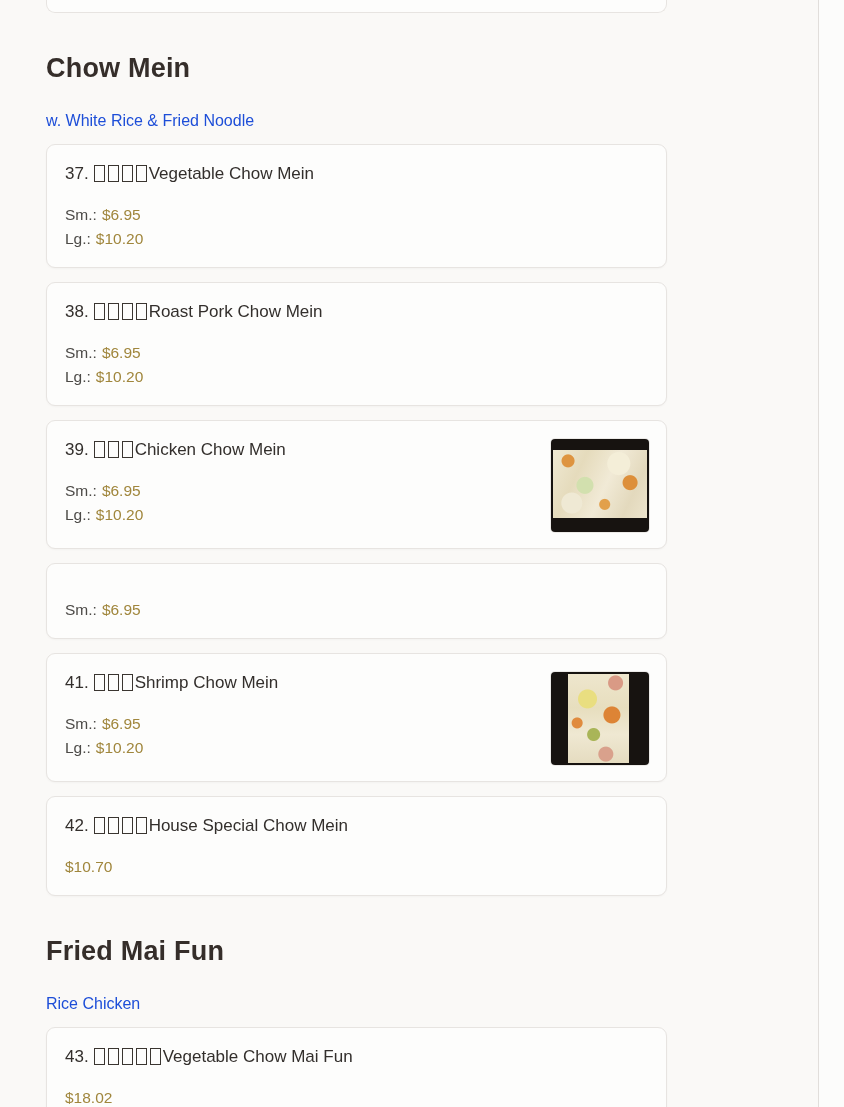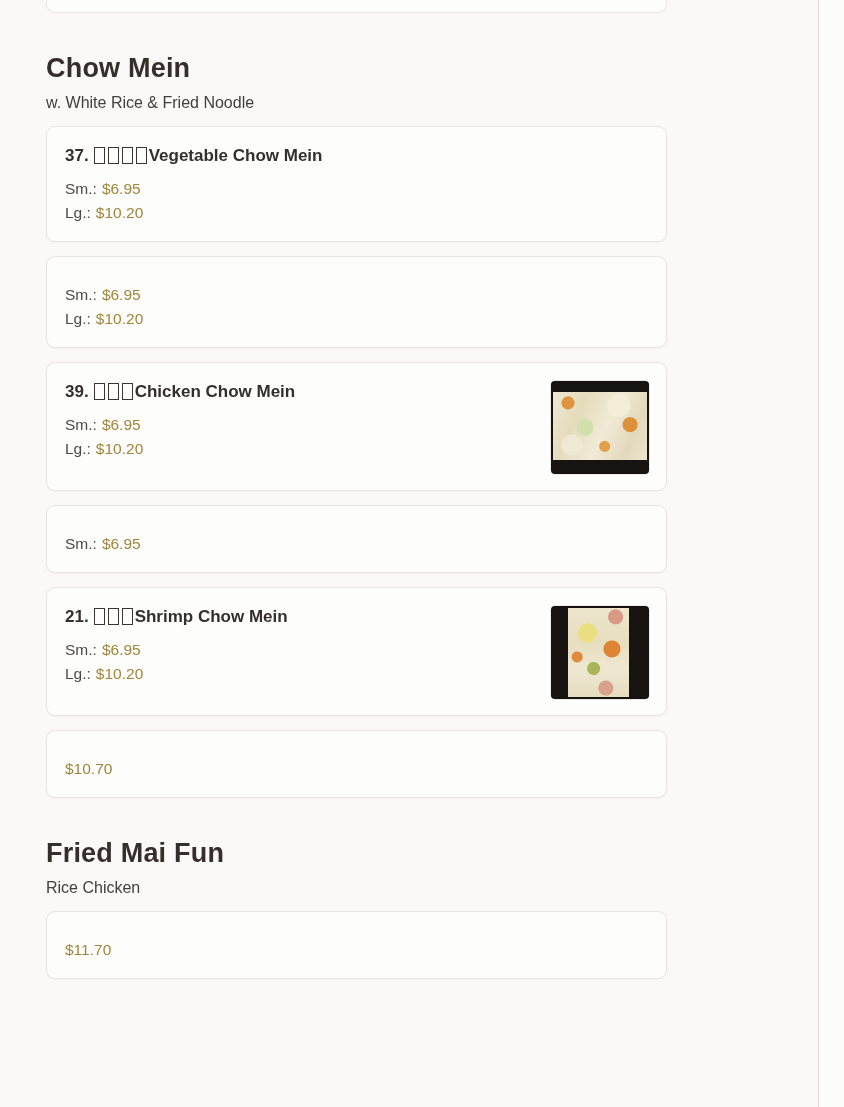--- a/index.html
+++ b/index.html
@@ -31,9 +31,9 @@
     letter-spacing: 0.2px;
   }
   .section-subtitle {
-    margin-top: 10px;
+    margin-top: 28px;
     font-size: 16px;
-    color: #404040;
+    color: #1d4ed8;
   }
   .card {
     position: relative;

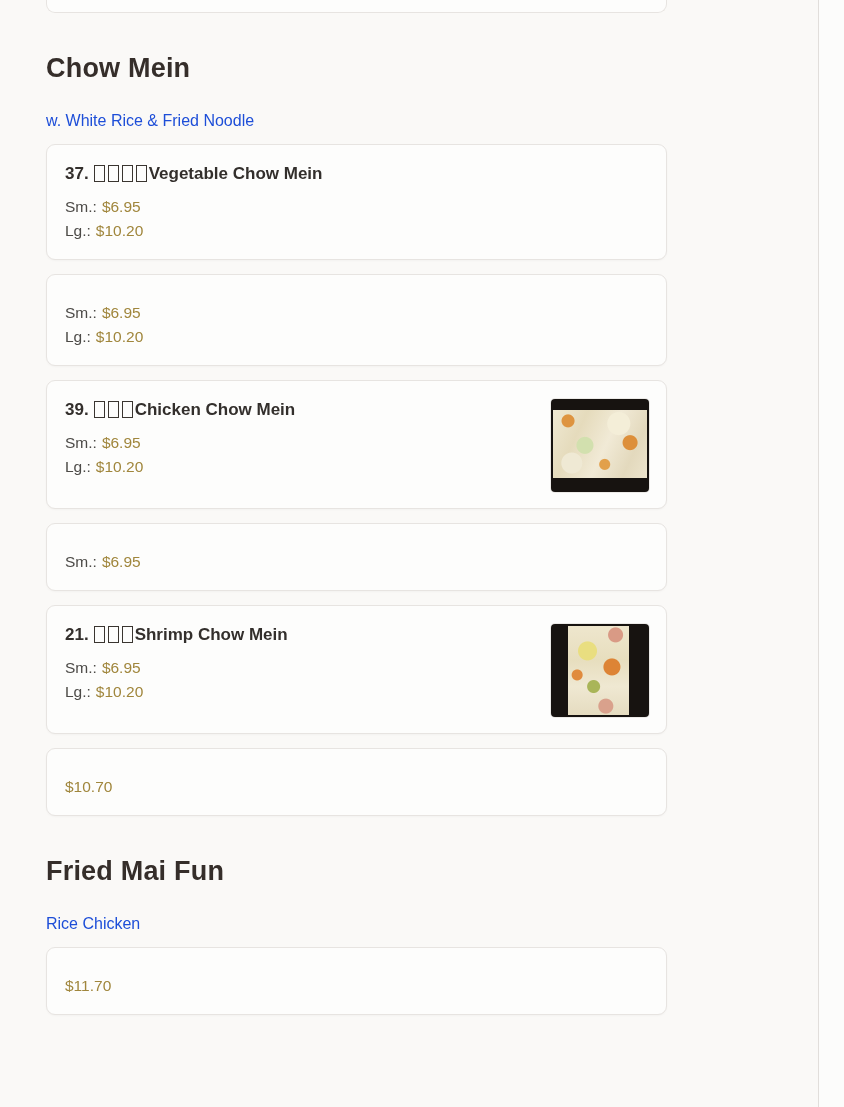--- a/index.html
+++ b/index.html
@@ -48,7 +48,7 @@
   .card.has-photo { min-height: 129px; }
   .card-title {
     font-size: 17px;
-    font-weight: 700;
+    font-weight: 400;
     color: #332f2c;
     line-height: 24px;
   }

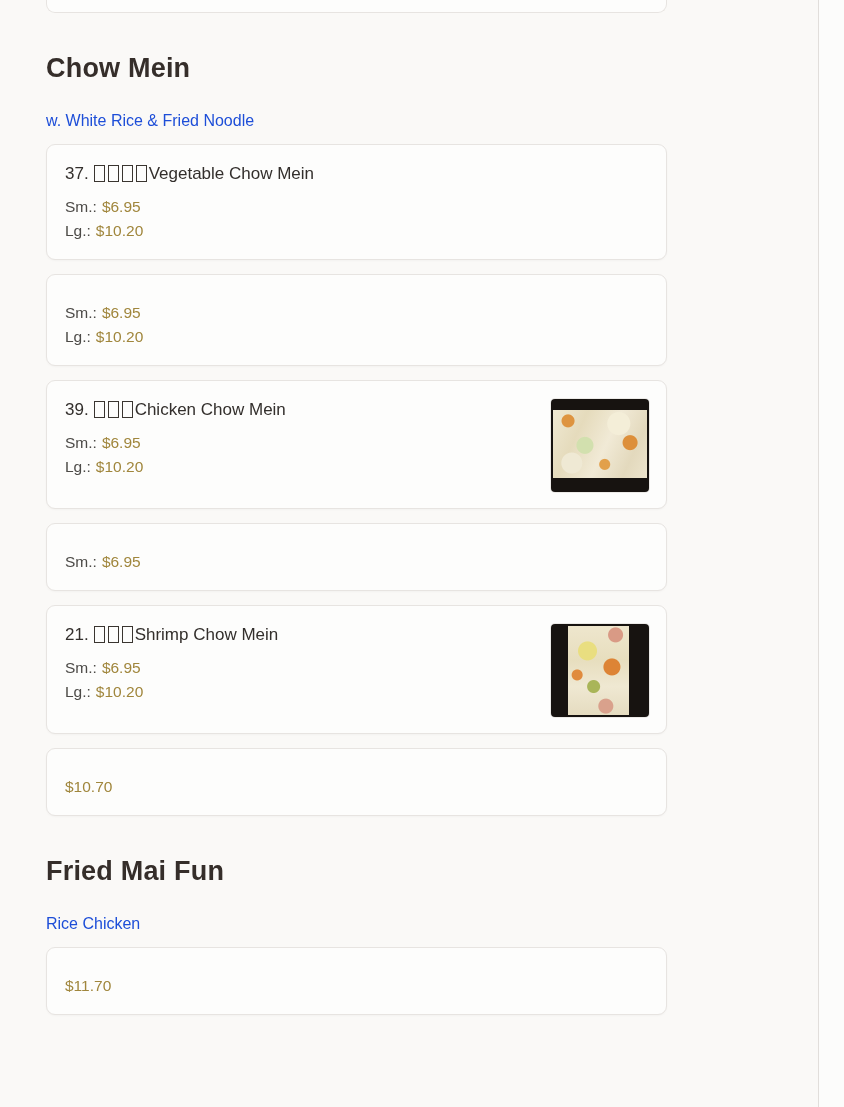--- a/index.html
+++ b/index.html
@@ -62,7 +62,7 @@
     vertical-align: -3px;
   }
   .tofu:last-of-type { margin-right: 6px; }
-  .prices { margin-top: 9px; }
+  .prices { margin-top: 17px; }
   .price-row {
     font-size: 15.5px;
     line-height: 24px;

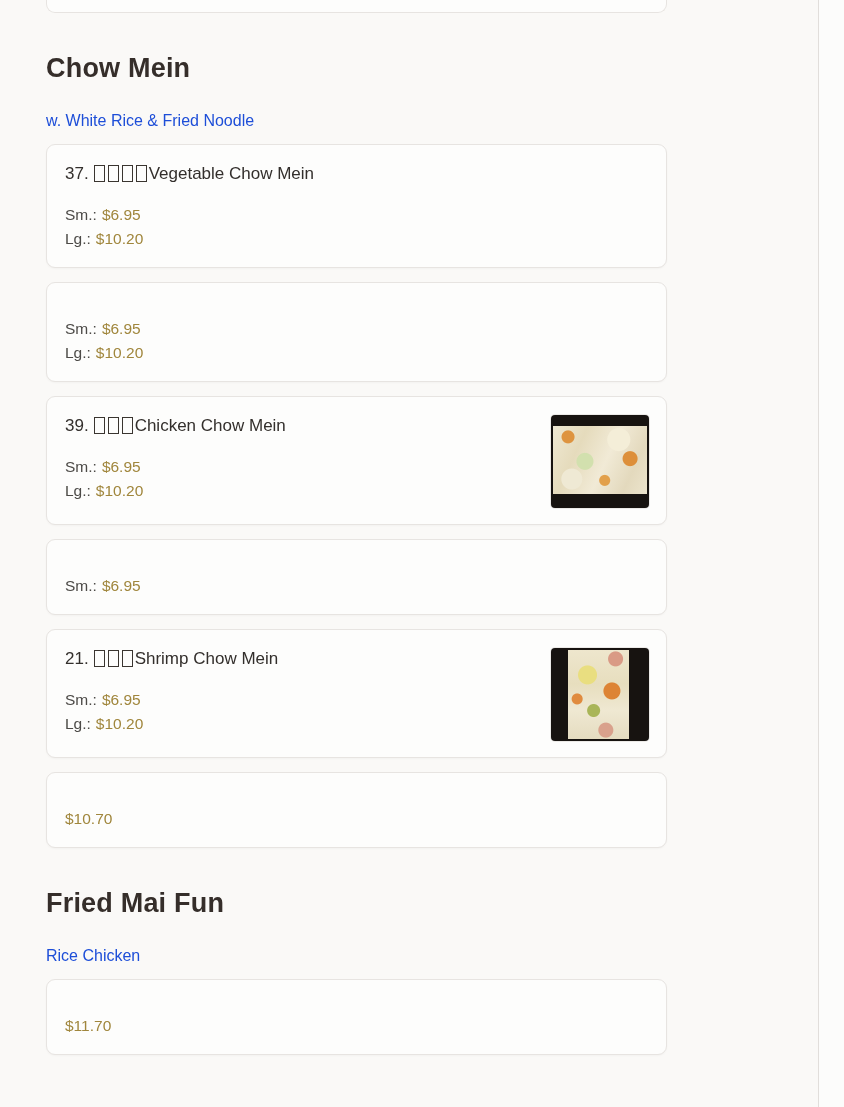--- a/index.html
+++ b/index.html
@@ -132,6 +132,7 @@
         </div>
       </div>
       <div class="card">
+        <div class="card-title"><span class="num">38.</span><span class="tofu"></span><span class="tofu"></span><span class="tofu"></span><span class="tofu"></span><span>Roast Pork Chow Mein</span></div>
         <div class="prices">
           <div class="price-row"><span class="price-label">Sm.:</span><span class="price-value">$6.95</span></div>
           <div class="price-row"><span class="price-label">Lg.:</span><span class="price-value">$10.20</span></div>

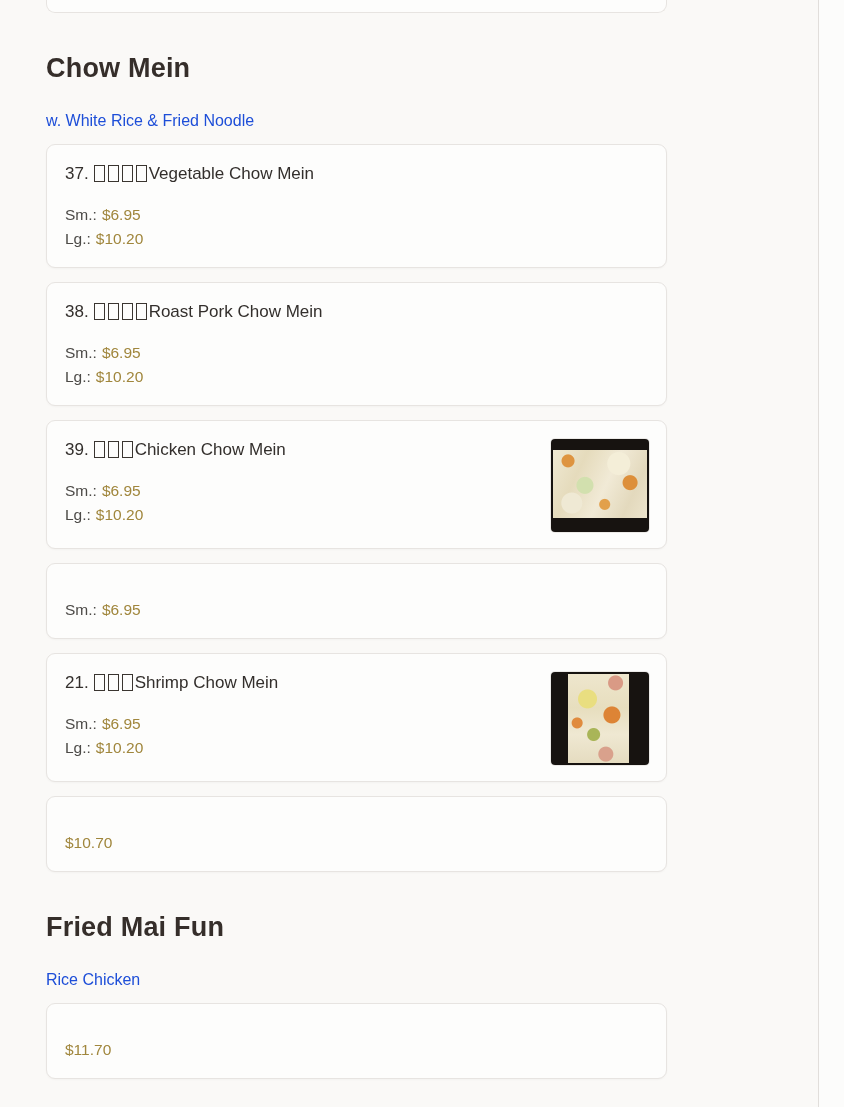--- a/index.html
+++ b/index.html
@@ -152,7 +152,7 @@
         </div>
       </div>
       <div class="card has-photo">
-        <div class="card-title"><span class="num">21.</span><span class="tofu"></span><span class="tofu"></span><span class="tofu"></span><span>Shrimp Chow Mein</span></div>
+        <div class="card-title"><span class="num">41.</span><span class="tofu"></span><span class="tofu"></span><span class="tofu"></span><span>Shrimp Chow Mein</span></div>
         <div class="prices">
           <div class="price-row"><span class="price-label">Sm.:</span><span class="price-value">$6.95</span></div>
           <div class="price-row"><span class="price-label">Lg.:</span><span class="price-value">$10.20</span></div>

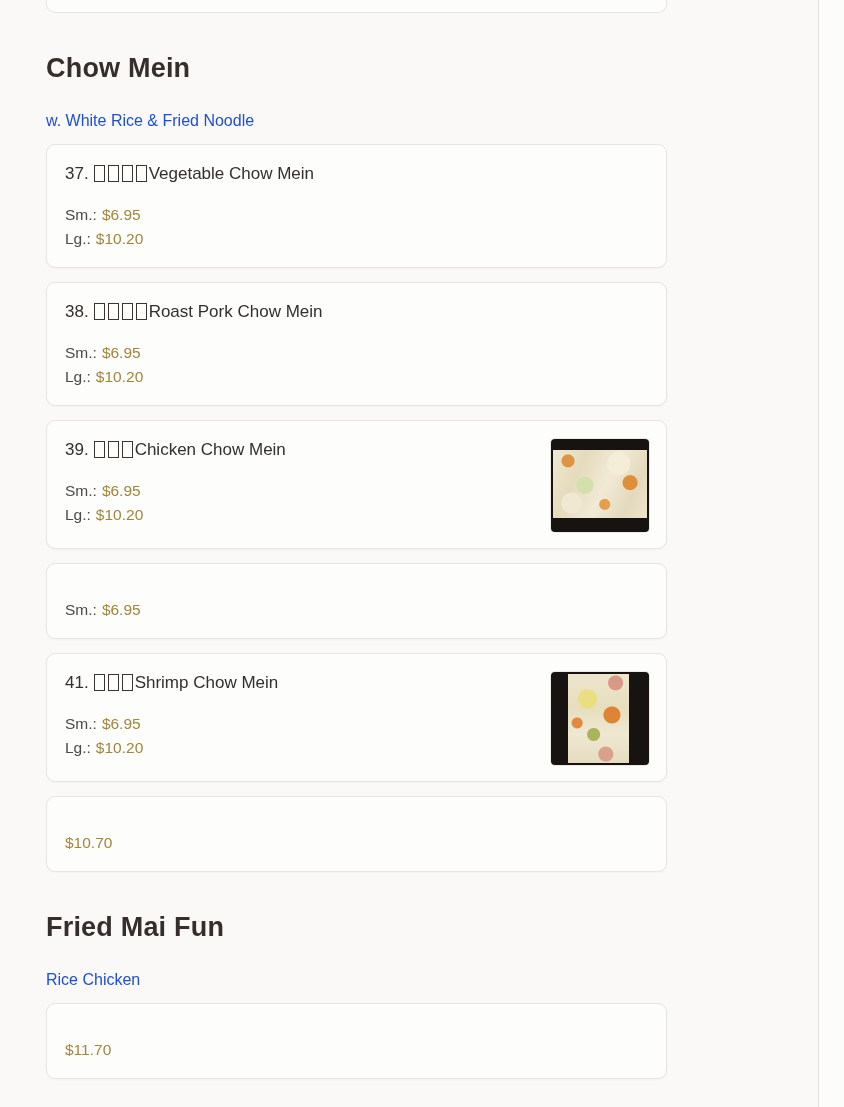--- a/index.html
+++ b/index.html
@@ -160,6 +160,7 @@
         <div class="photo photo--shrimp-chow-mein"></div>
       </div>
       <div class="card">
+        <div class="card-title"><span class="num">42.</span><span class="tofu"></span><span class="tofu"></span><span class="tofu"></span><span class="tofu"></span><span>House Special Chow Mein</span></div>
         <div class="prices">
           <div class="price-row"><span class="price-value">$10.70</span></div>
         </div>

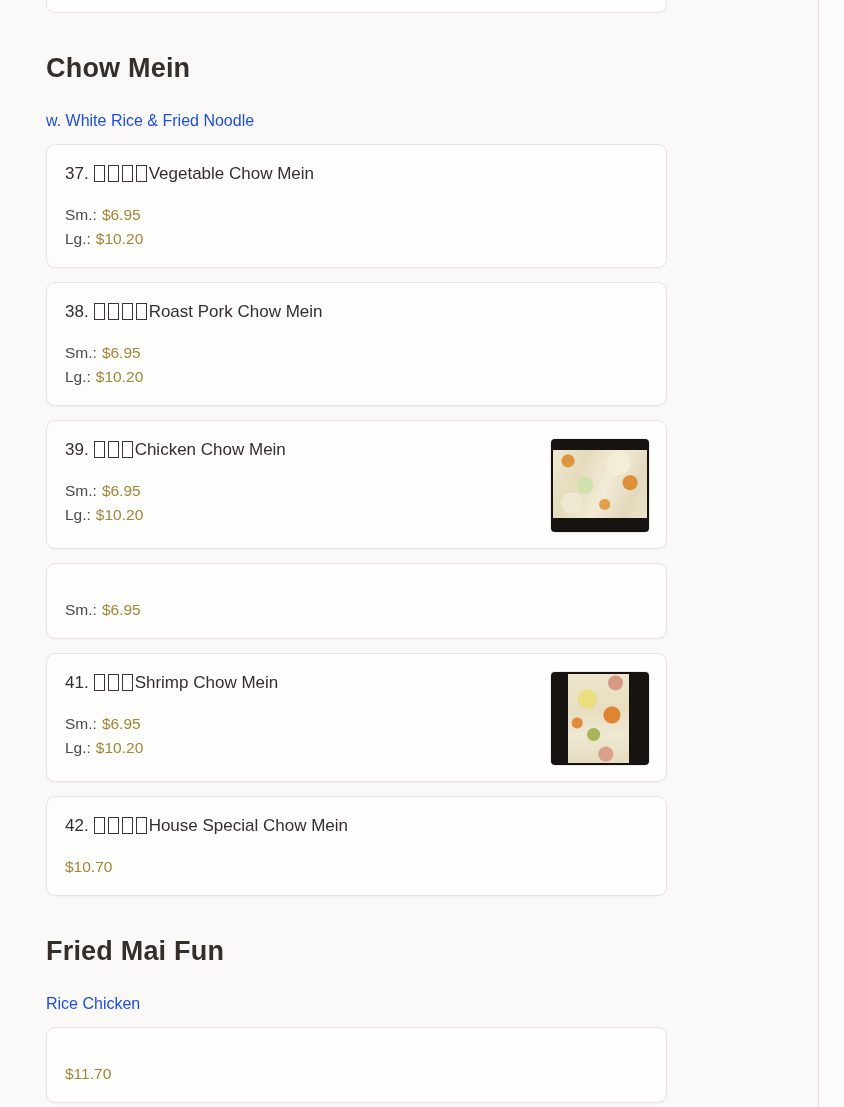--- a/index.html
+++ b/index.html
@@ -168,6 +168,7 @@
       <div class="section-title">Fried Mai Fun</div>
       <div class="section-subtitle">Rice Chicken</div>
       <div class="card">
+        <div class="card-title"><span class="num">43.</span><span class="tofu"></span><span class="tofu"></span><span class="tofu"></span><span class="tofu"></span><span class="tofu"></span><span>Vegetable Chow Mai Fun</span></div>
         <div class="prices">
           <div class="price-row"><span class="price-value">$11.70</span></div>
         </div>

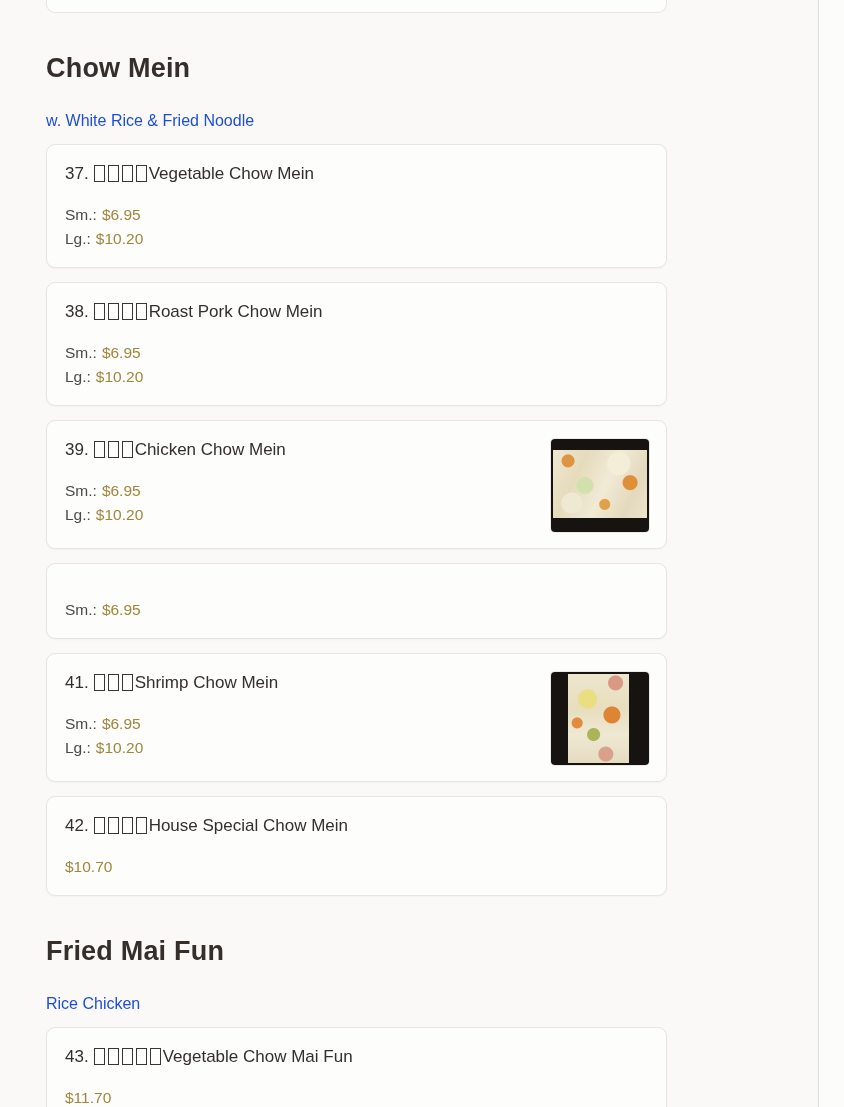--- a/index.html
+++ b/index.html
@@ -170,7 +170,7 @@
       <div class="card">
         <div class="card-title"><span class="num">43.</span><span class="tofu"></span><span class="tofu"></span><span class="tofu"></span><span class="tofu"></span><span class="tofu"></span><span>Vegetable Chow Mai Fun</span></div>
         <div class="prices">
-          <div class="price-row"><span class="price-value">$11.70</span></div>
+          <div class="price-row"><span class="price-value">$18.02</span></div>
         </div>
       </div>
     </div>

